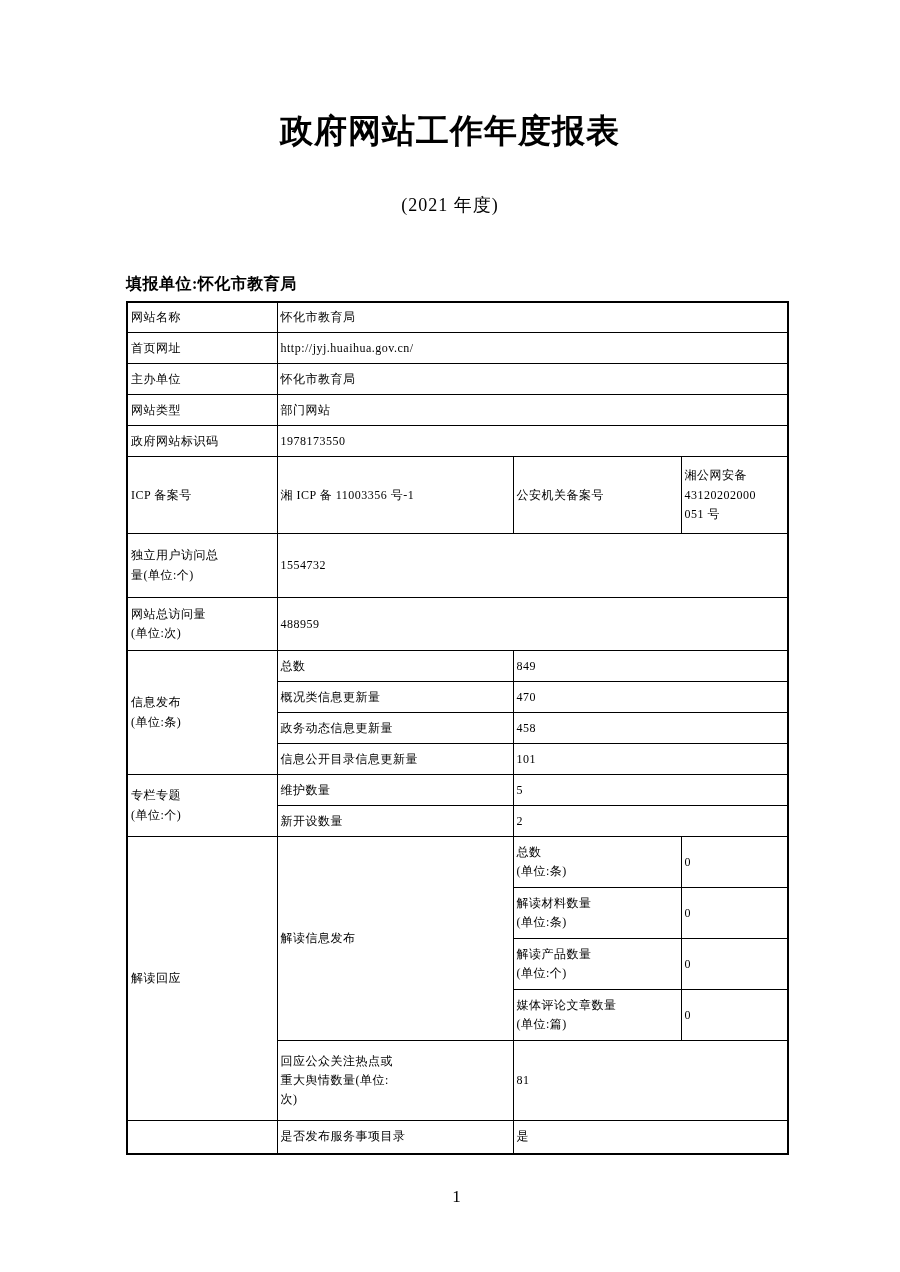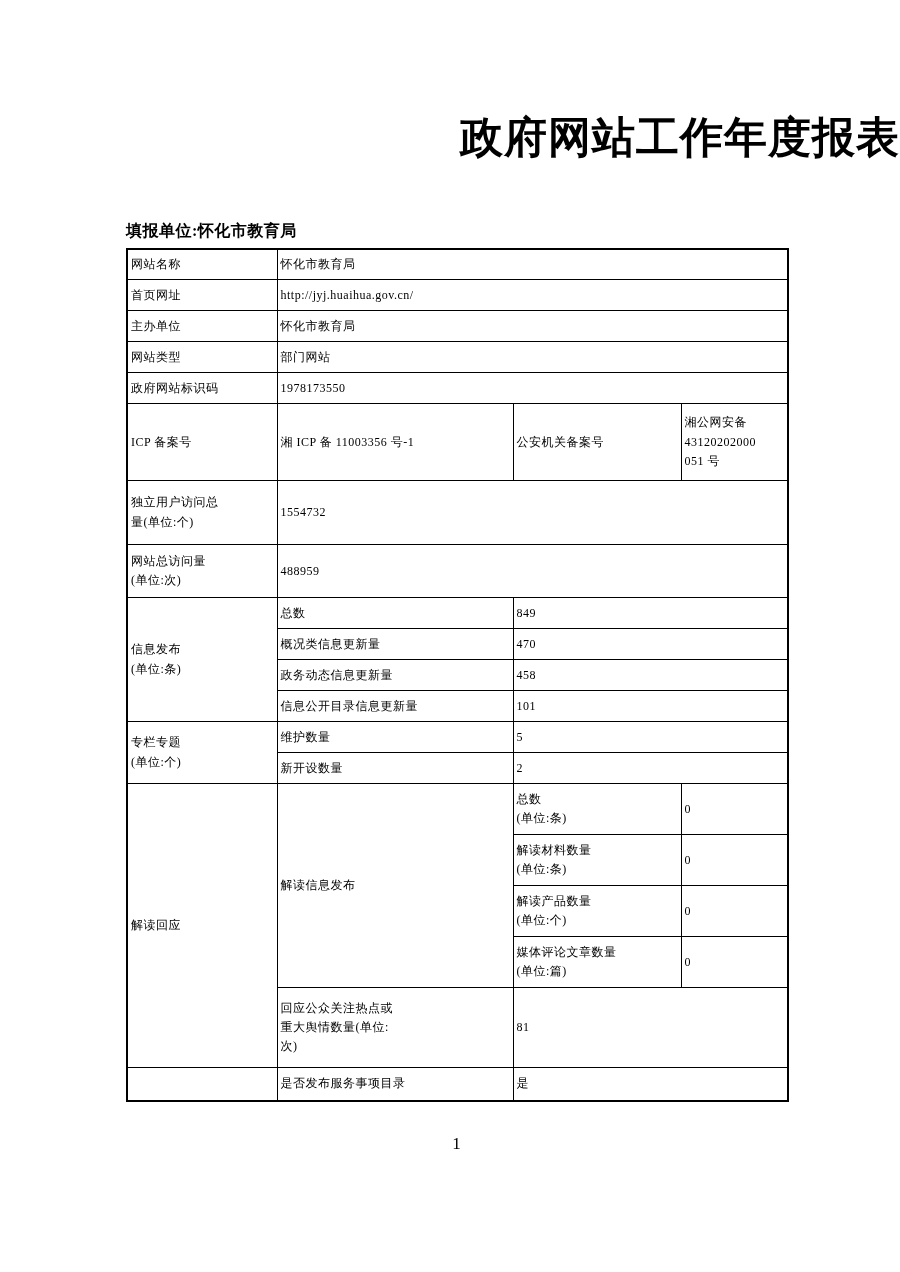--- a/index.html
+++ b/index.html
@@ -18,8 +18,8 @@
   }
   .doc-title {
     padding-top: 112px;
-    text-align: right;
-    font-size: 43px;
+    text-align: center;
+    font-size: 33px;
     font-weight: bold;
     letter-spacing: 1px;
     line-height: 1.2;

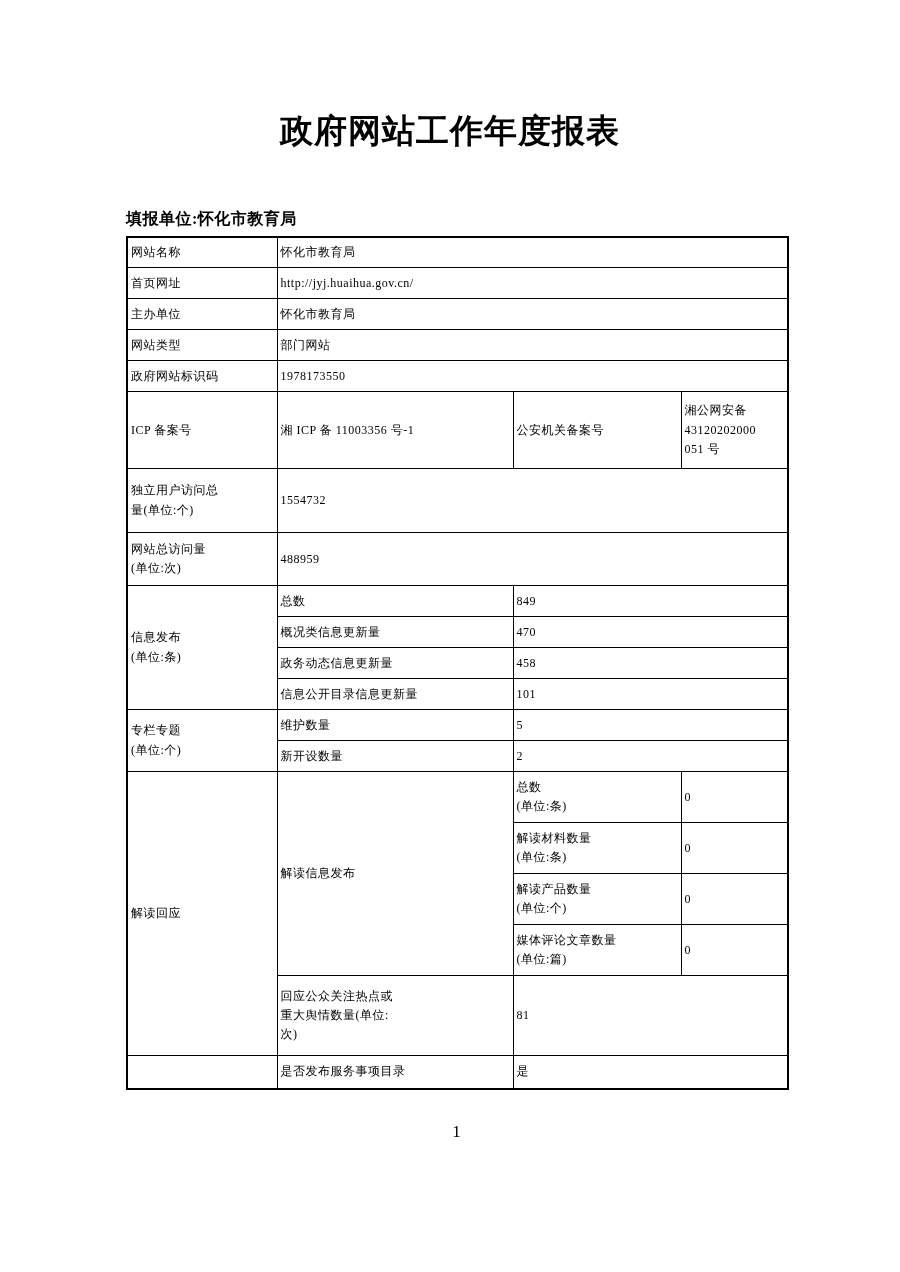--- a/index.html
+++ b/index.html
@@ -75,6 +75,7 @@
 <div class="page">
 
   <div class="doc-title">政府网站工作年度报表</div>
+  <div class="doc-subtitle">(2021 年度)</div>
   <div class="reporting-unit">填报单位:怀化市教育局</div>
 
   <table class="report-table">

